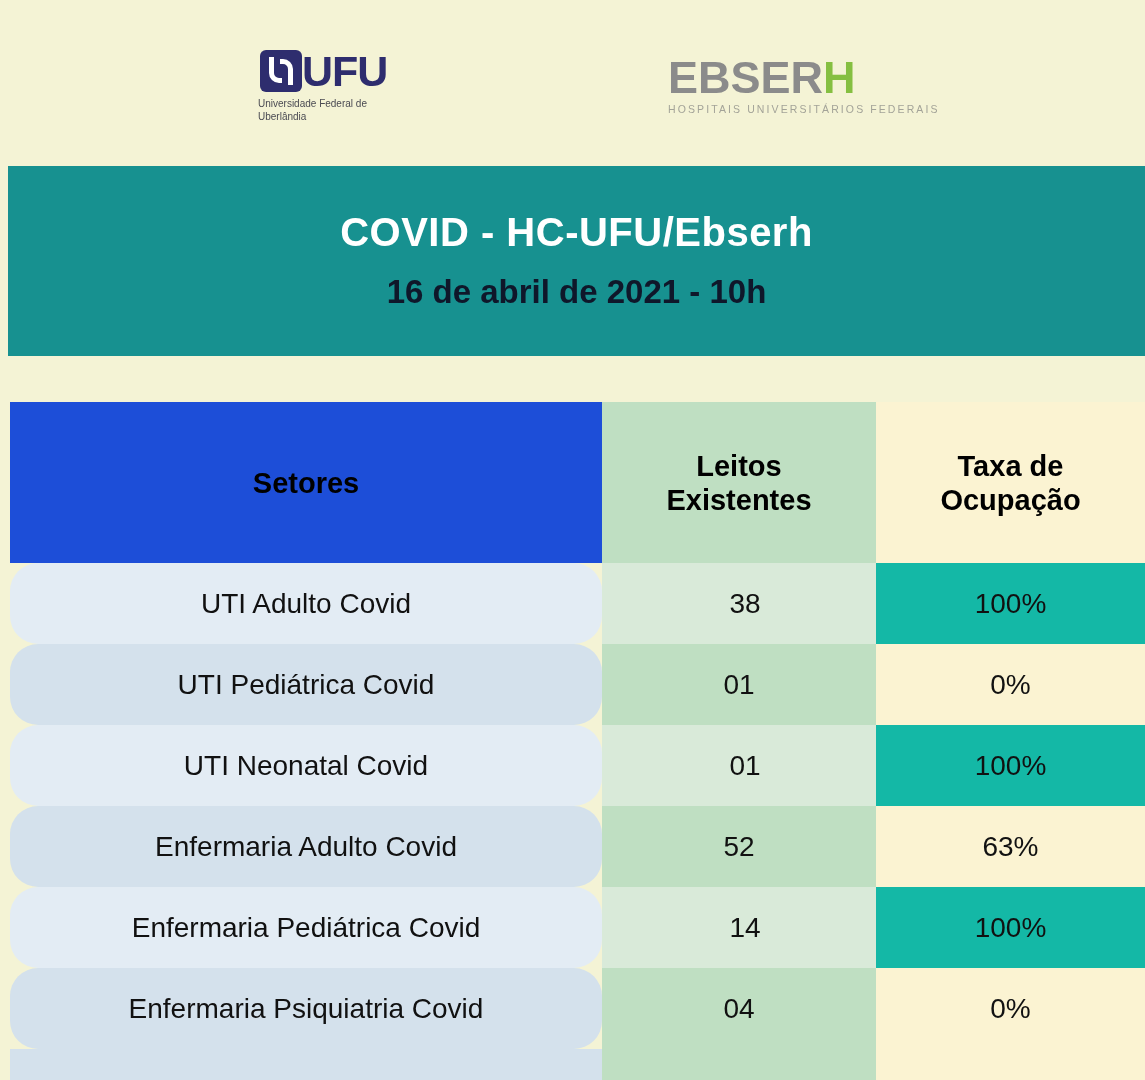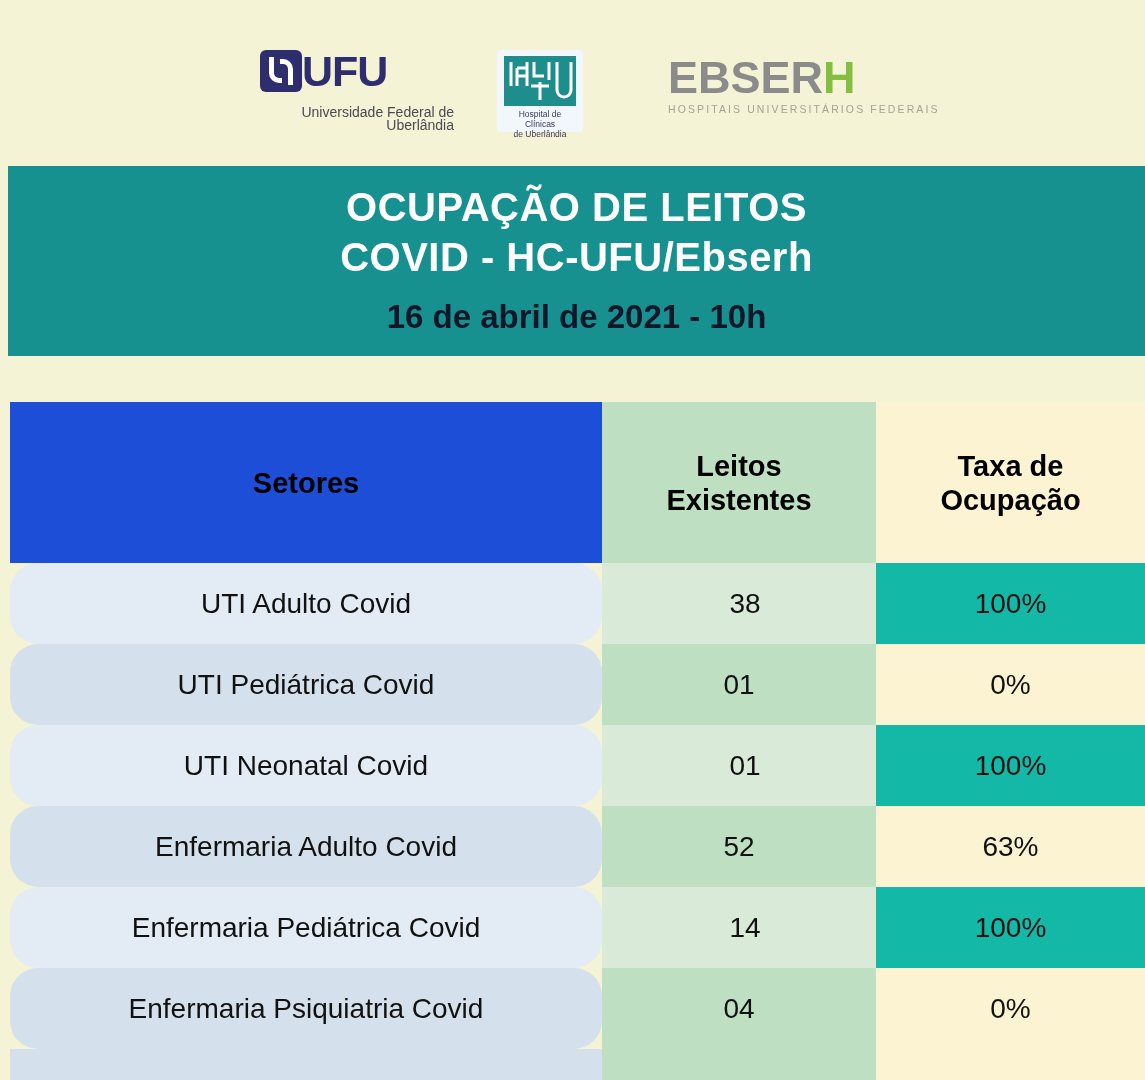--- a/index.html
+++ b/index.html
@@ -62,12 +62,12 @@
   }
   .ufu-sub {
     font-family: "Liberation Sans", sans-serif;
-    font-size: 14px;
+    font-size: 10px;
     color: #4a4a52;
-    text-align: right;
+    text-align: left;
     line-height: 13px;
     width: 196px;
-    margin-top: 12px;
+    margin-top: 3px;
   }
 
   

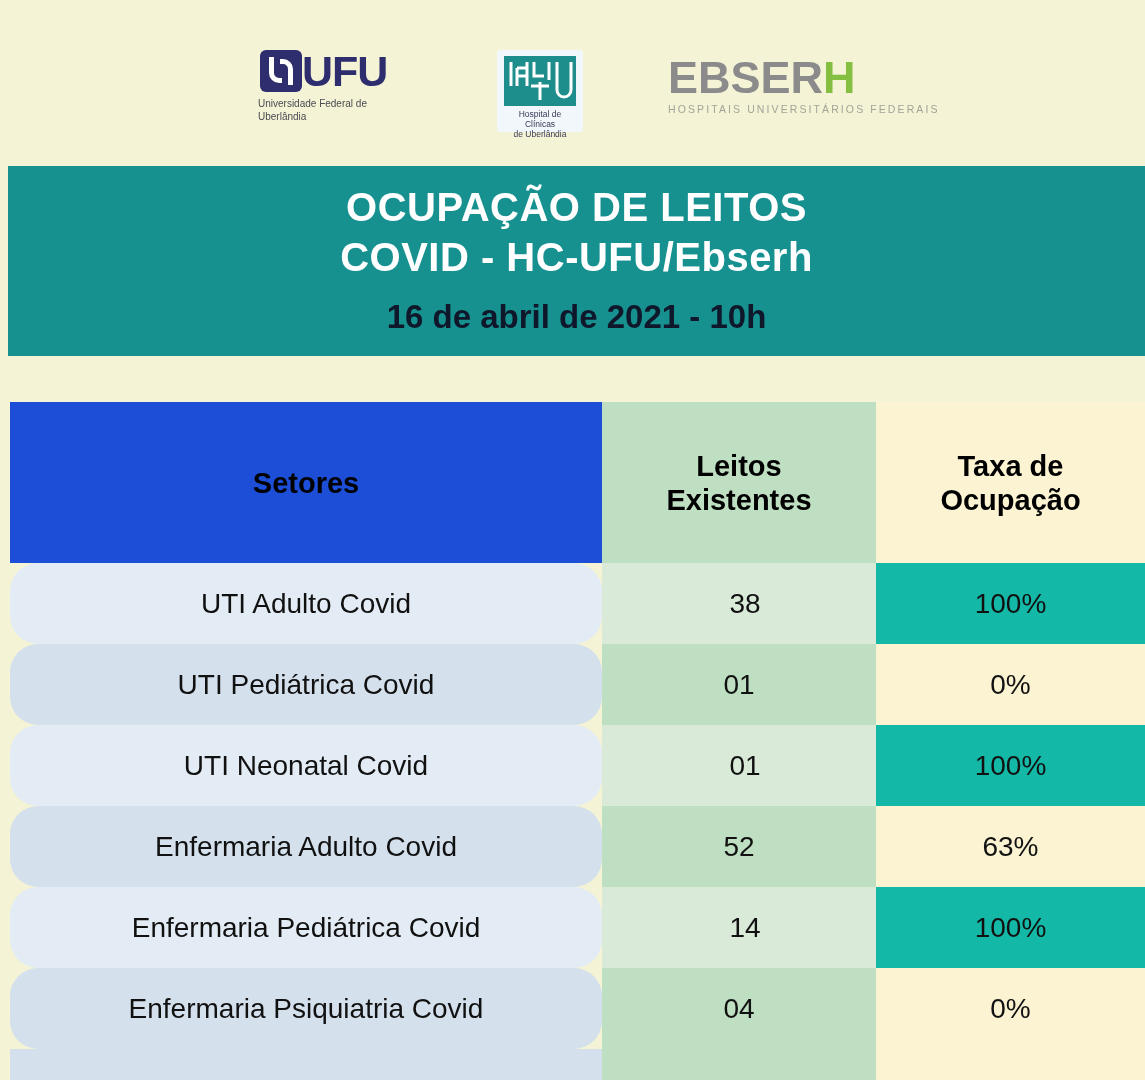--- a/index.html
+++ b/index.html
@@ -245,27 +245,6 @@
       </div>
     </div>
 
-    <div class="hc-logo">
-      <div class="hc-square">
-        <svg width="72" height="50" viewBox="0 0 72 50">
-          <g stroke="#ffffff" stroke-width="3" fill="none">
-            <path d="M7 6 V30"></path>
-            <path d="M13 12 V30 M13 12 H23"></path>
-            <path d="M23 6 V30"></path>
-            <path d="M13 20 H23"></path>
-            <path d="M30 6 V20 H40"></path>
-            <path d="M36 26 V44"></path>
-            <path d="M27 30 H45"></path>
-            <path d="M45 6 V24"></path>
-            <path d="M53 6 V34 a7 7 0 0 0 14 0 V6"></path>
-          </g>
-        </svg>
-      </div>
-      <div class="hc-sub">
-        <div>Hospital de Clínicas</div>
-        <div>de Uberlândia</div>
-      </div>
-    </div>
 
     <div class="ebserh-logo">
       <div class="ebserh-word"><span>EBSER</span><span class="h-green">H</span></div>

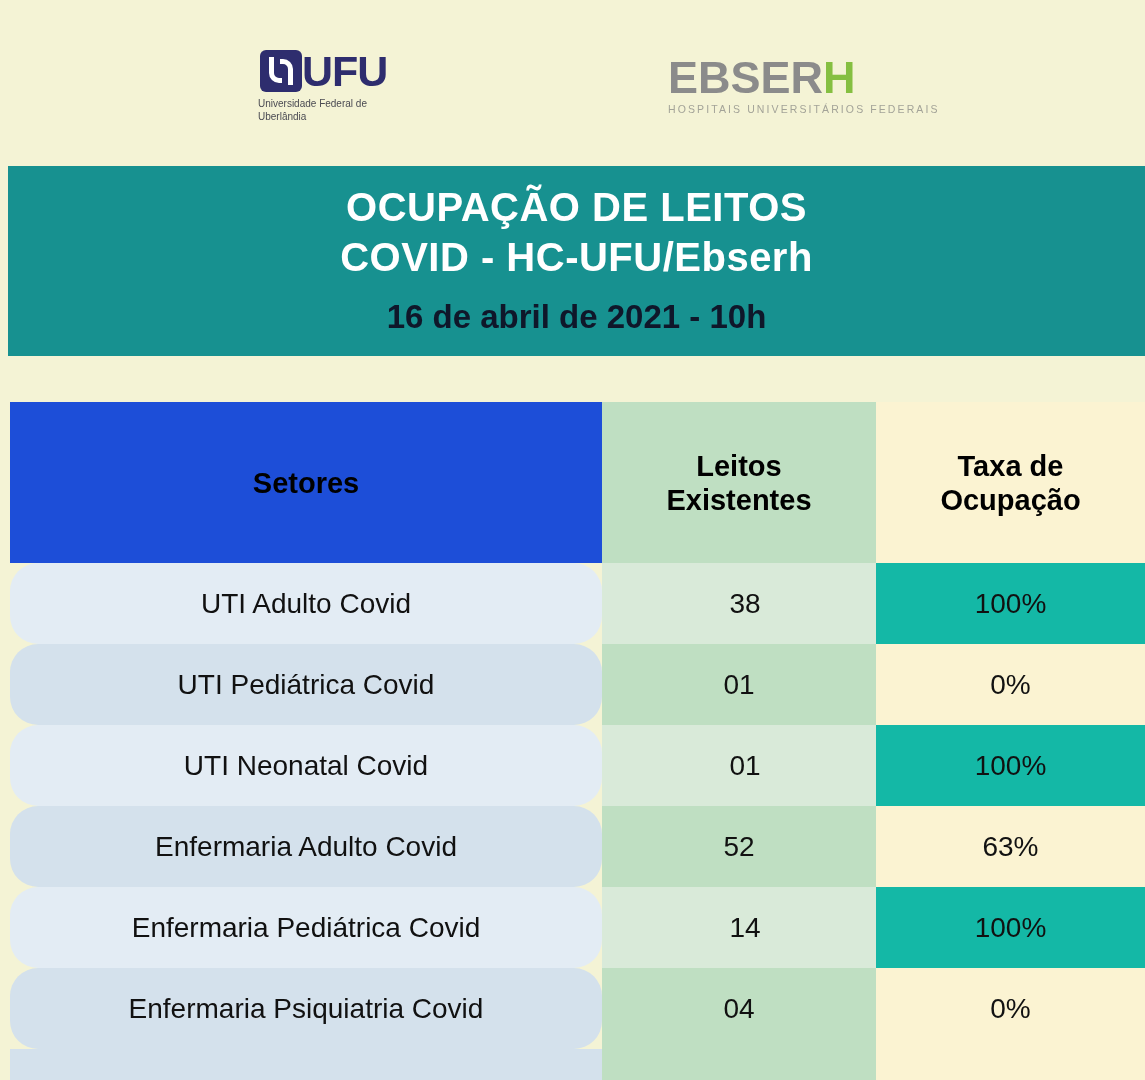--- a/index.html
+++ b/index.html
@@ -253,7 +253,6 @@
   </div>
 
   <div class="banner">
-    <div class="banner-line">OCUPAÇÃO DE LEITOS</div>
     <div class="banner-line">COVID - HC-UFU/Ebserh</div>
     <div class="banner-date">16 de abril de 2021 - 10h</div>
   </div>

